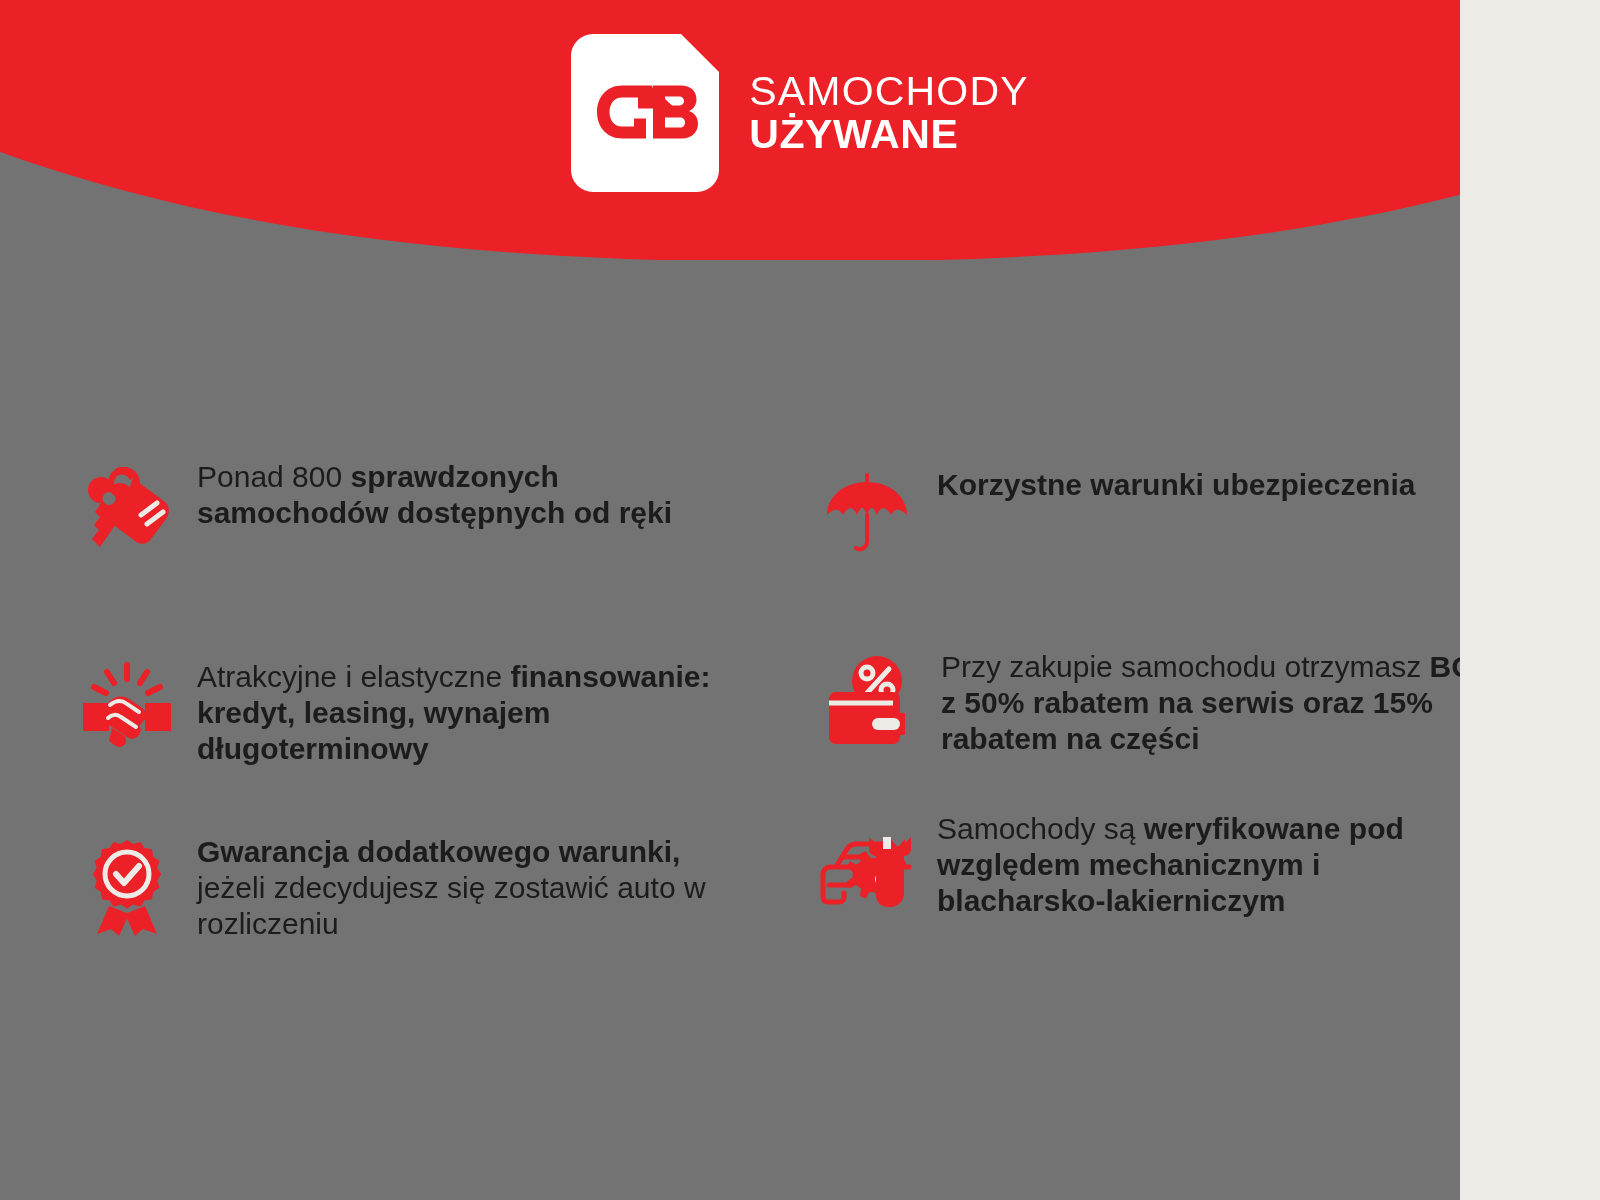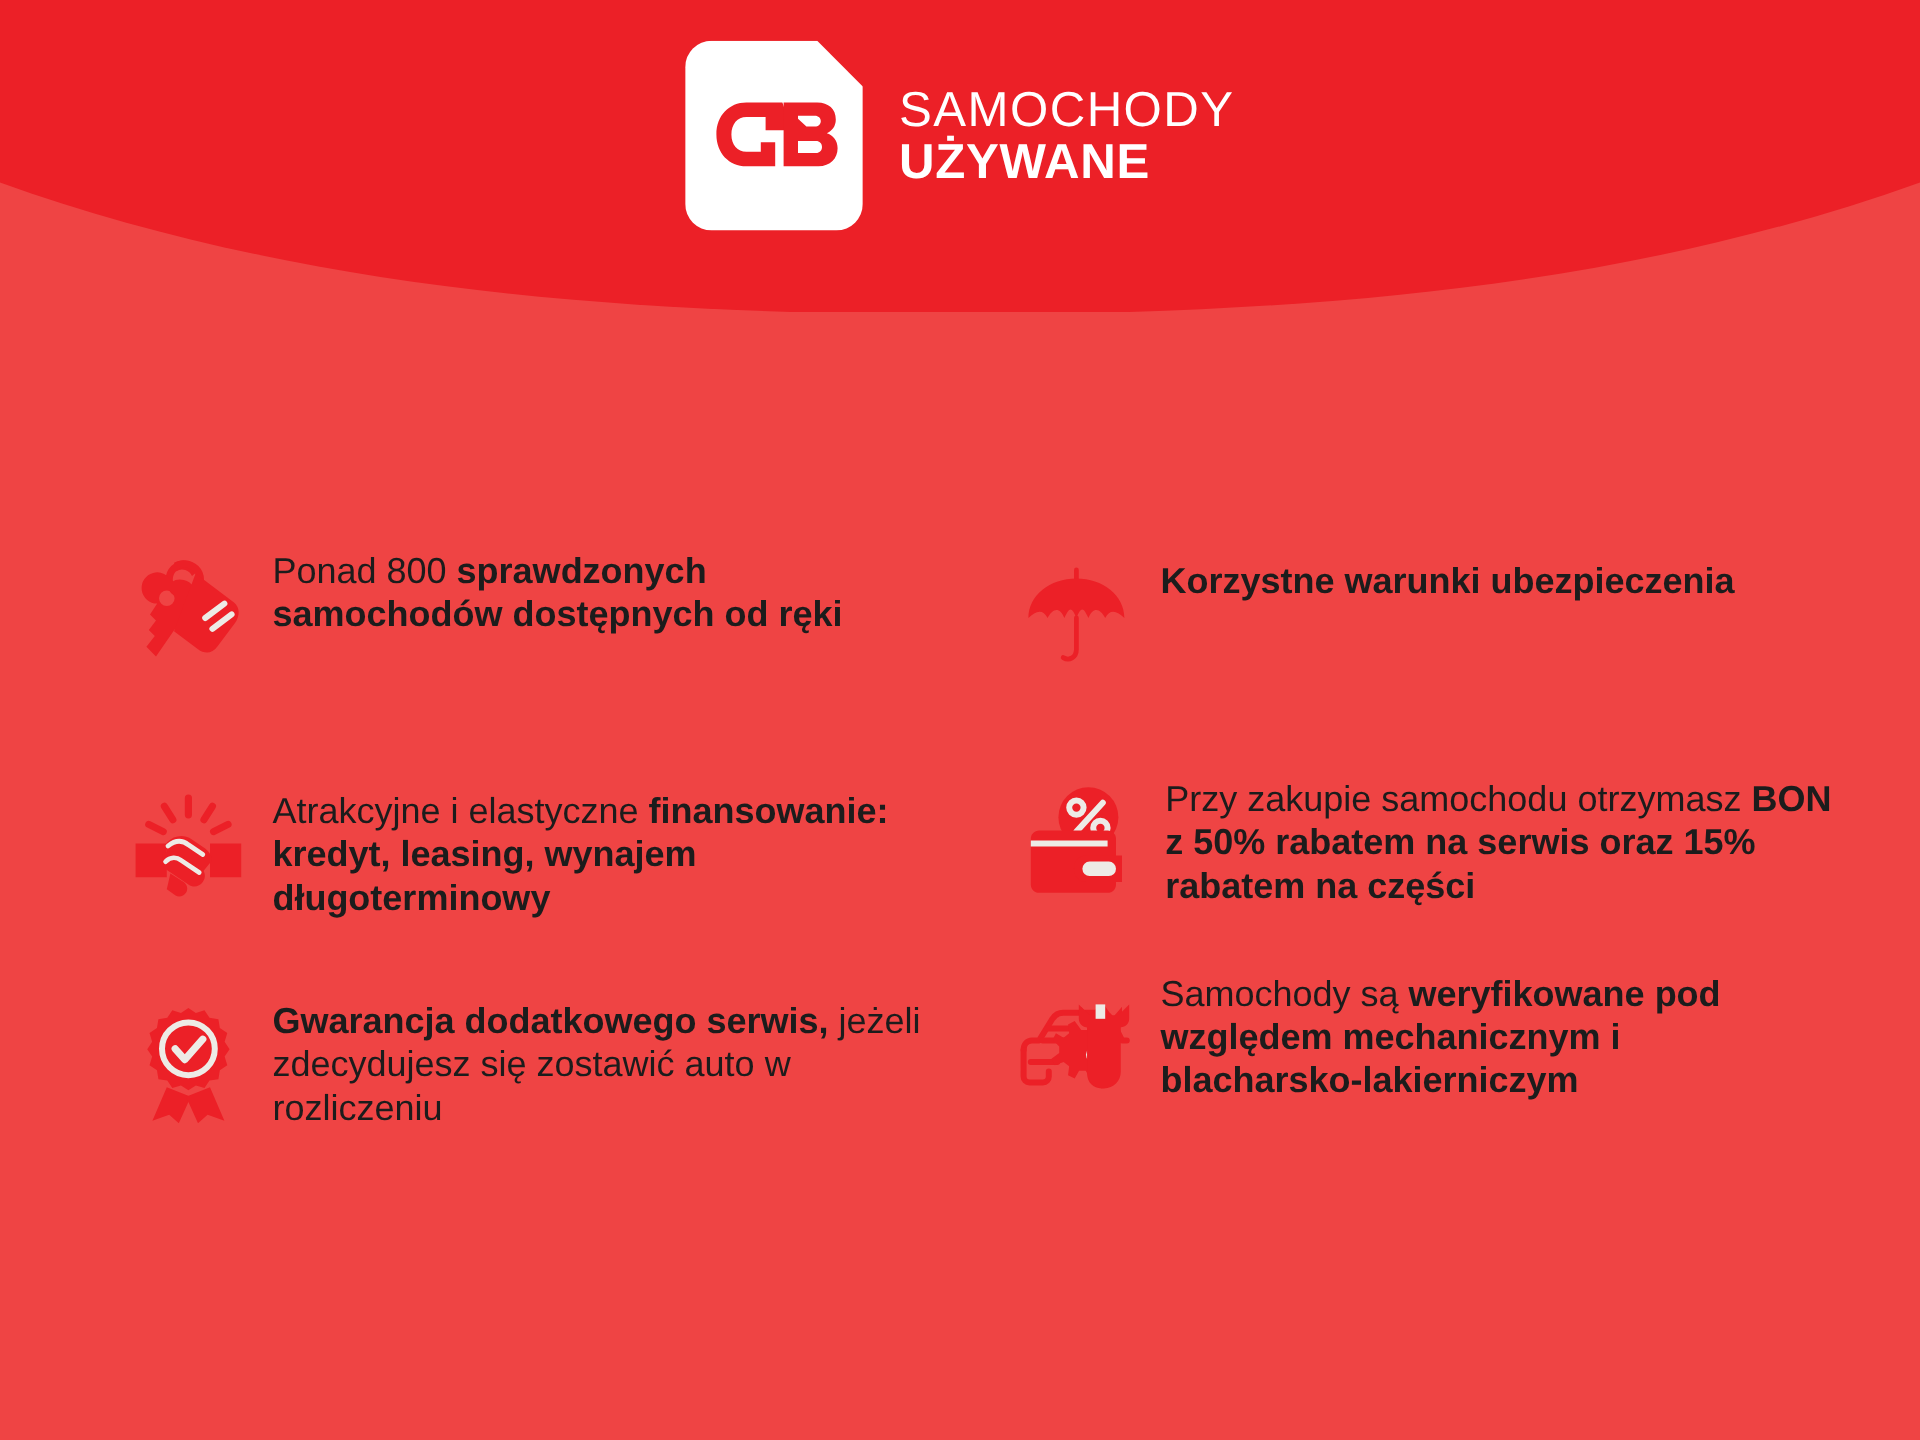--- a/index.html
+++ b/index.html
@@ -17,9 +17,9 @@
 
   .page {
     position: relative;
-    width: 1600px;
+    width: 1460px;
     height: 1200px;
-    background: #ef4444;
+    background: #737373;
     overflow: hidden;
   }
 

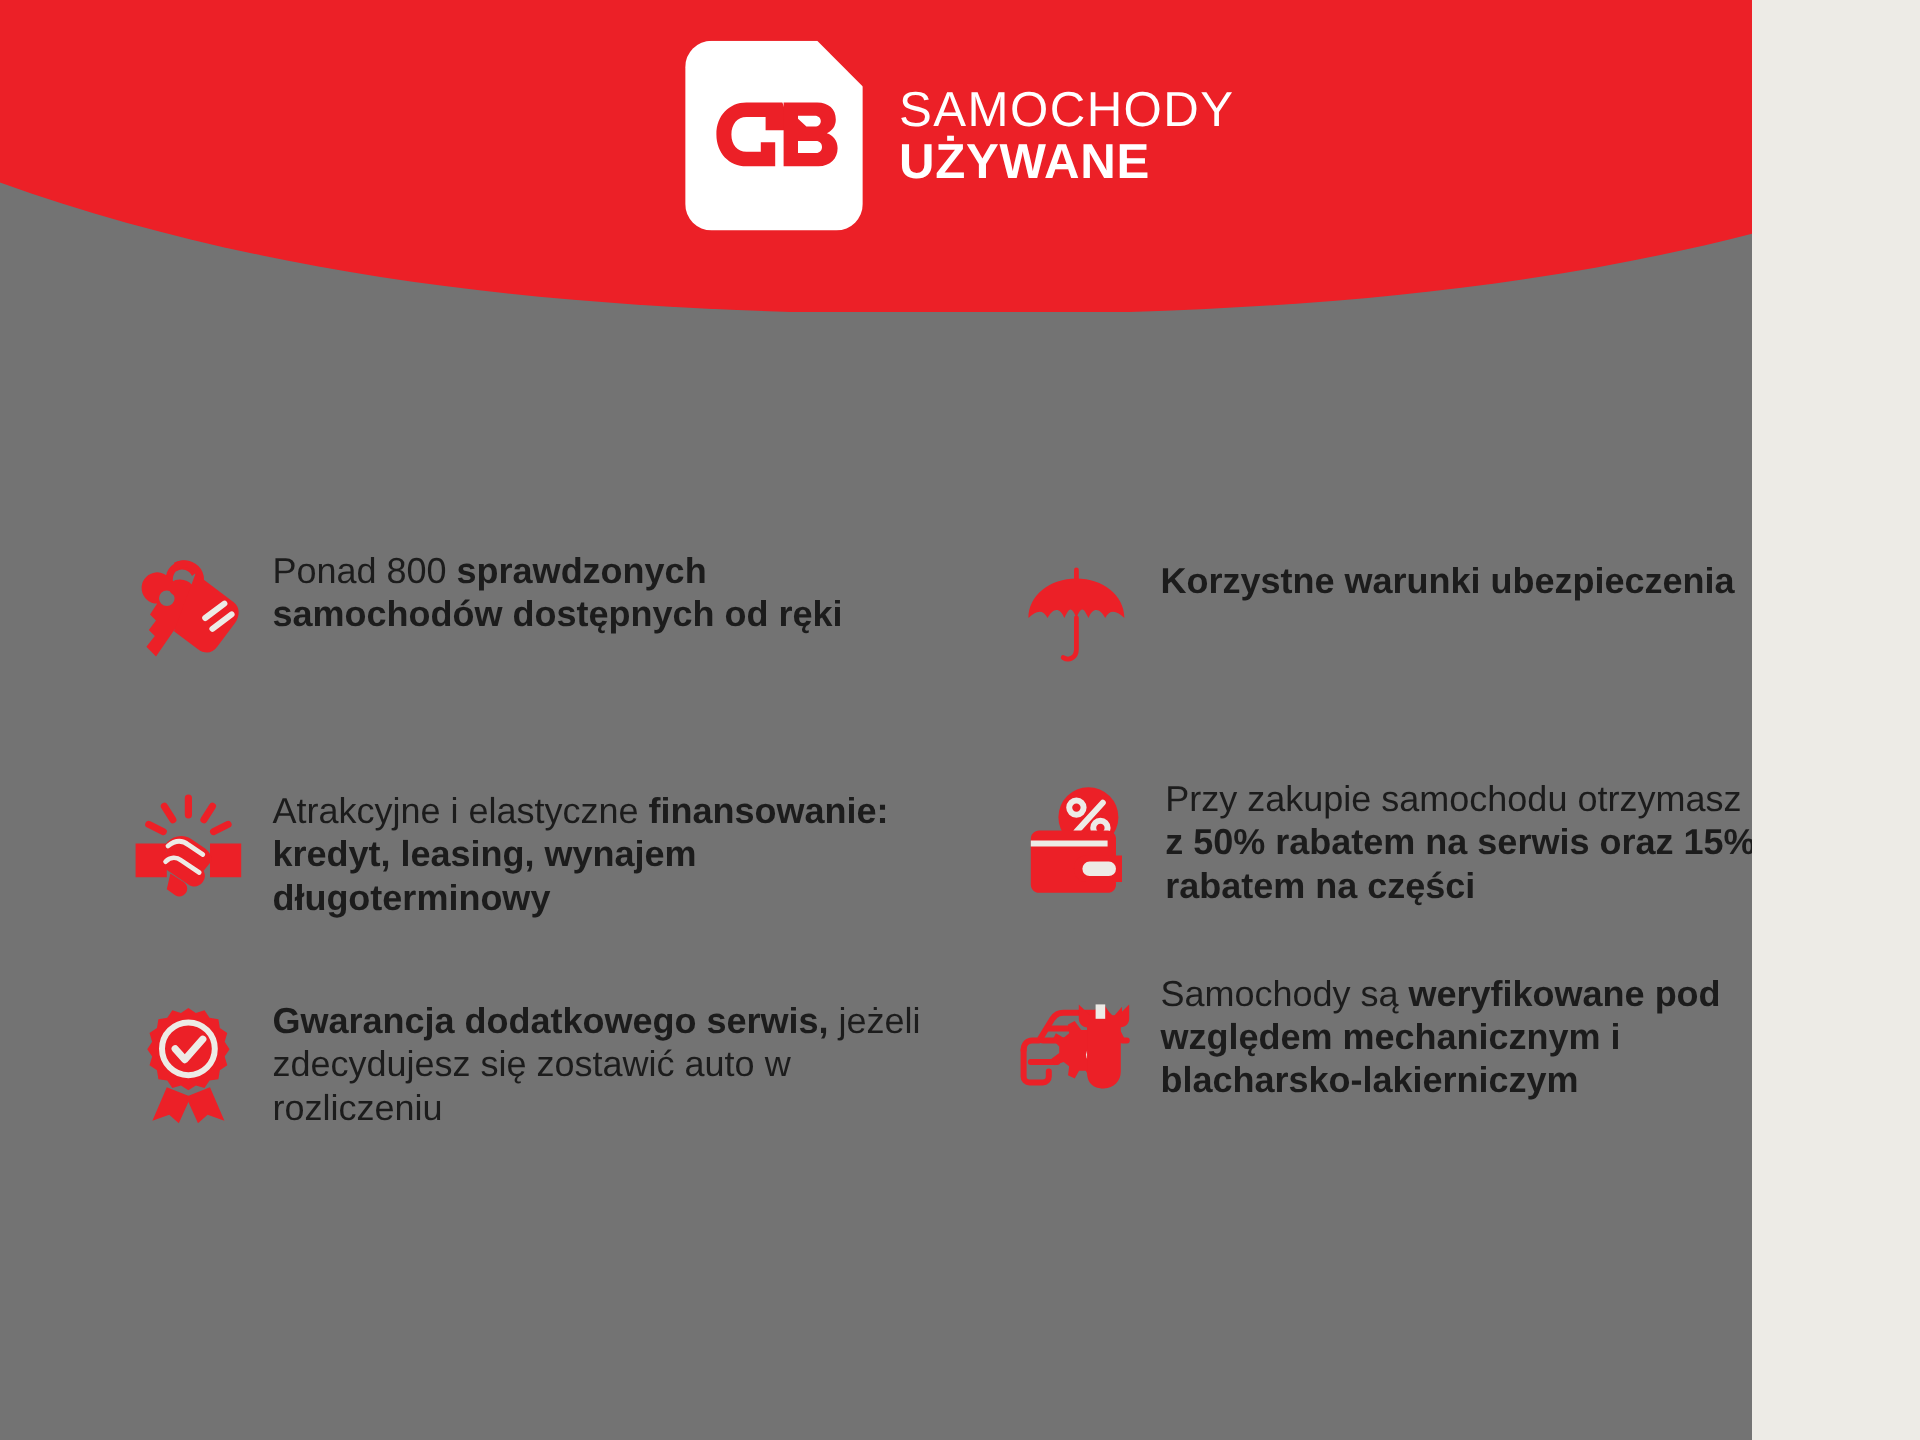--- a/index.html
+++ b/index.html
@@ -90,7 +90,7 @@
     display: grid;
     grid-template-columns: 720px 720px;
     column-gap: 20px;
-    padding-left: 105px;
+    padding-left: 75px;
     box-sizing: border-box;
   }
   .col {

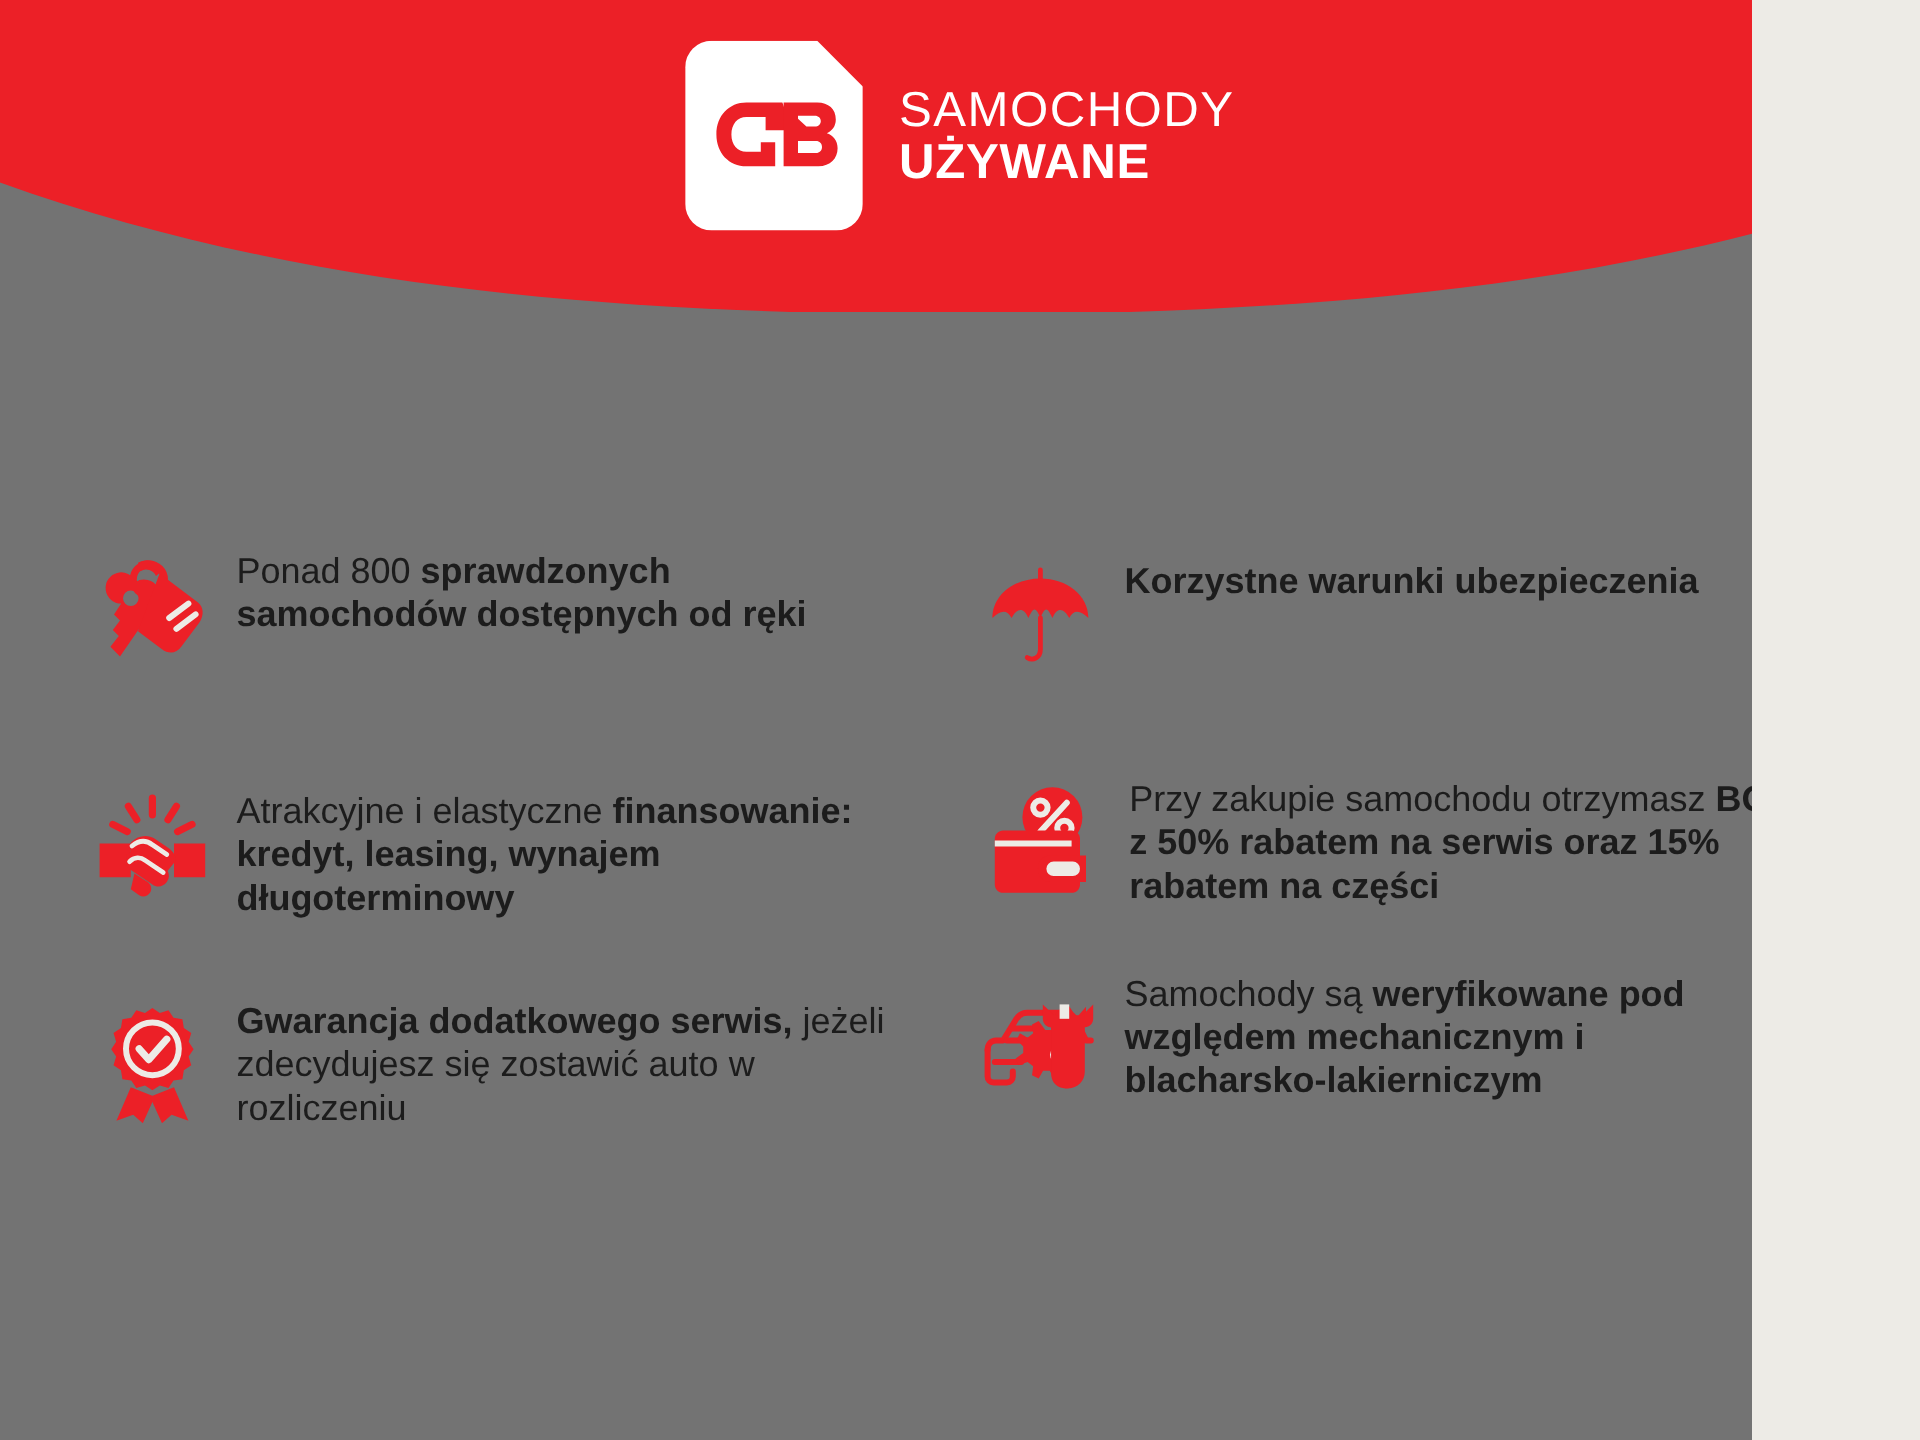--- a/index.html
+++ b/index.html
@@ -241,7 +241,7 @@
             <path d="M37,38 L45,47 L60,30" fill="none" stroke="#EDEBE6" stroke-width="6" stroke-linecap="round" stroke-linejoin="round"></path>
           </svg>
         </div>
-        <div class="benefit-text t-wide"><span></span><b>Gwarancja dodatkowego serwis,</b><span> jeżeli zdecydujesz się zostawić auto w rozliczeniu</span></div>
+        <div class="benefit-text t-wide"><span></span><b>Gwarancja dodatkowego warunki,</b><span> jeżeli zdecydujesz się zostawić auto w rozliczeniu</span></div>
       </div>
 
     </div>

